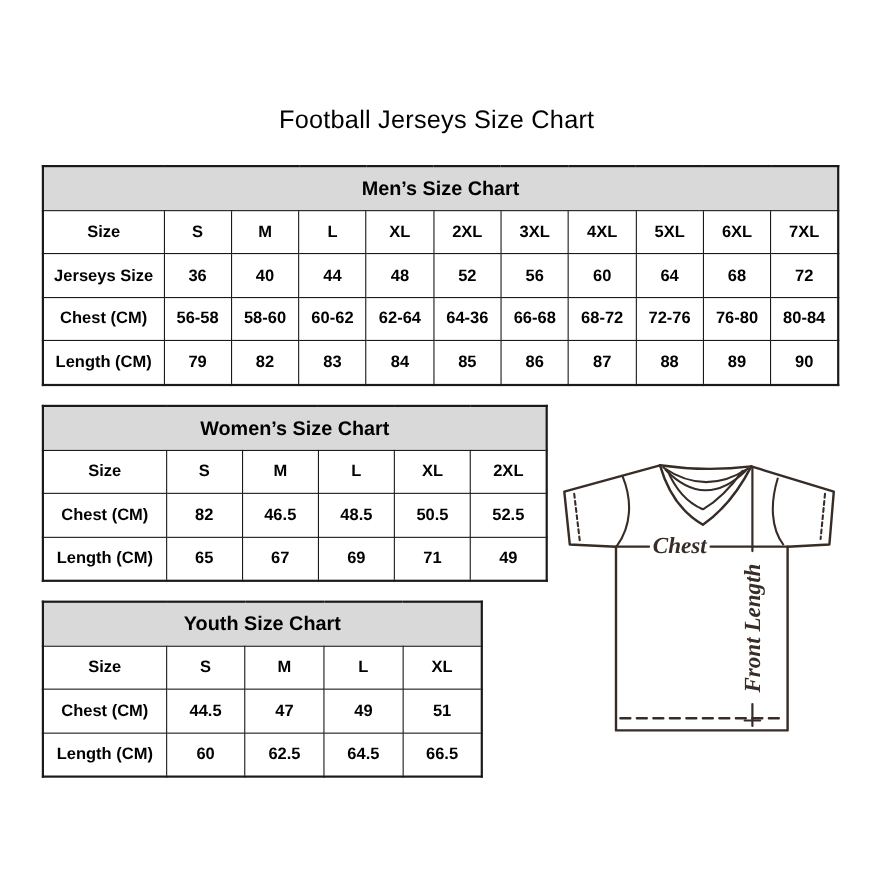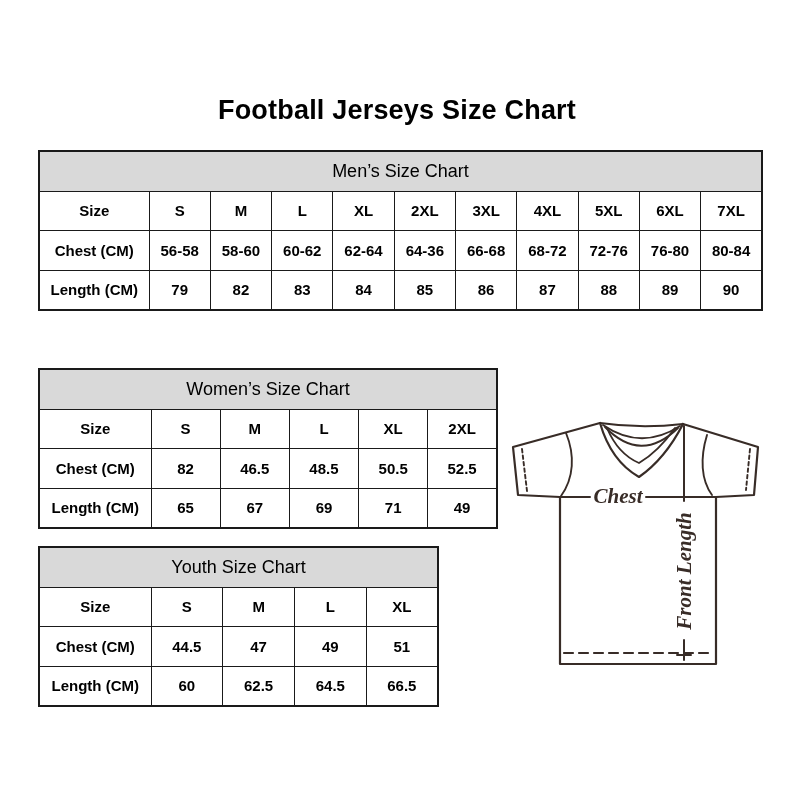--- a/index.html
+++ b/index.html
@@ -22,8 +22,8 @@
     top:95px;left:0;width:794px;
     margin:0;
     text-align:center;
-    font-size:27px;
-    font-weight:700;
+    font-size:23px;
+    font-weight:400;
     color:var(--text);
     letter-spacing:0.2px;
   }

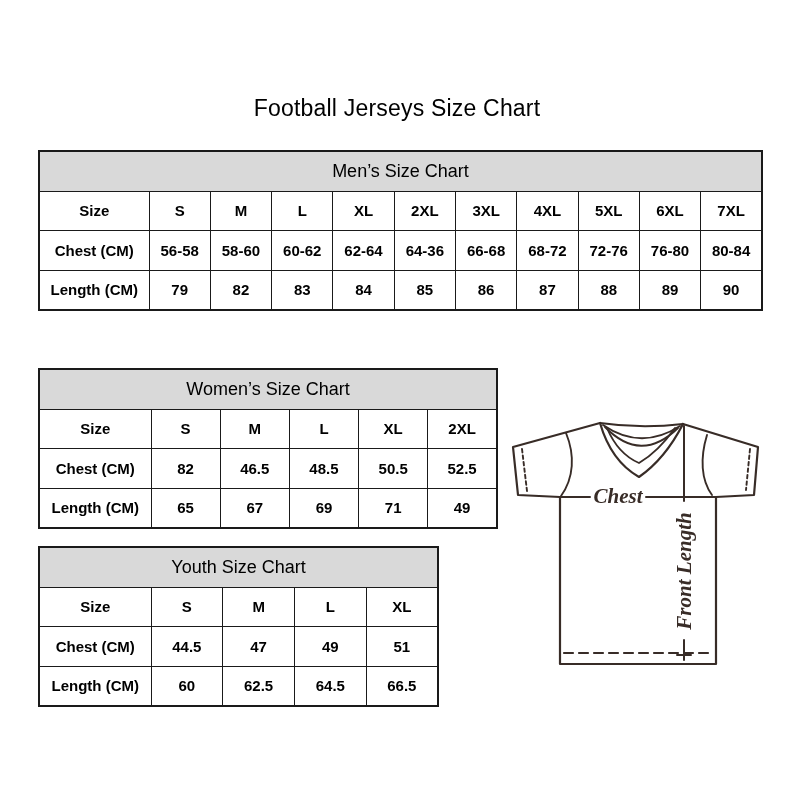--- a/index.html
+++ b/index.html
@@ -37,7 +37,7 @@
   table.chart th.tbl-title{
     background:var(--header-bg);
     font-size:18px;
-    font-weight:400;
+    font-weight:700;
     color:var(--text);
     height:38.5px;
     border:1.5px solid var(--border);

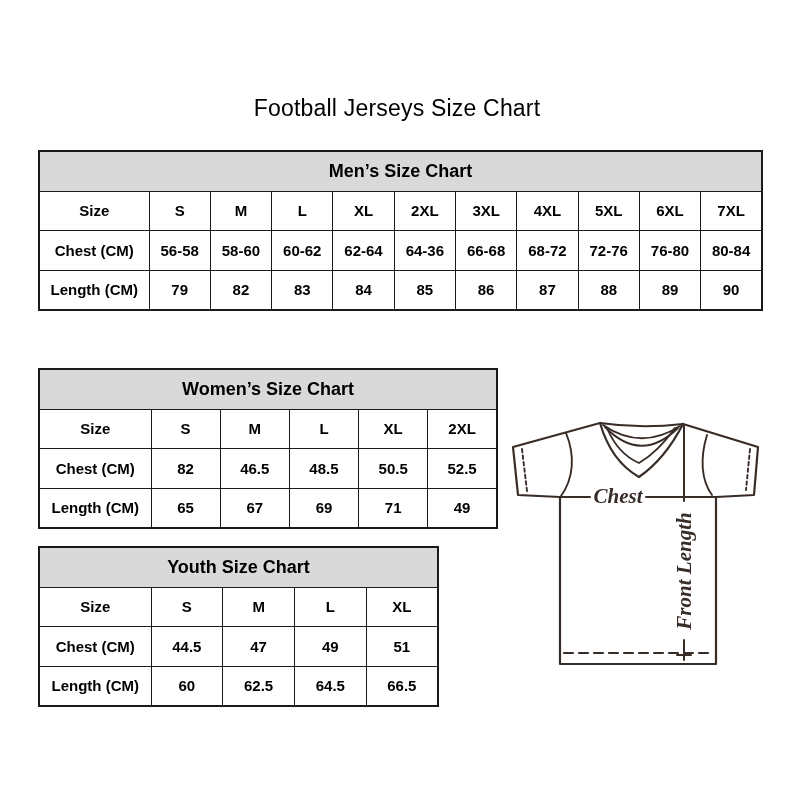--- a/index.html
+++ b/index.html
@@ -116,6 +116,19 @@
           <td>7XL</td>
         </tr>
         <tr>
+          <td>Jerseys Size</td>
+          <td>36</td>
+          <td>40</td>
+          <td>44</td>
+          <td>48</td>
+          <td>52</td>
+          <td>56</td>
+          <td>60</td>
+          <td>64</td>
+          <td>68</td>
+          <td>72</td>
+        </tr>
+        <tr>
           <td>Chest (CM)</td>
           <td>56-58</td>
           <td>58-60</td>

